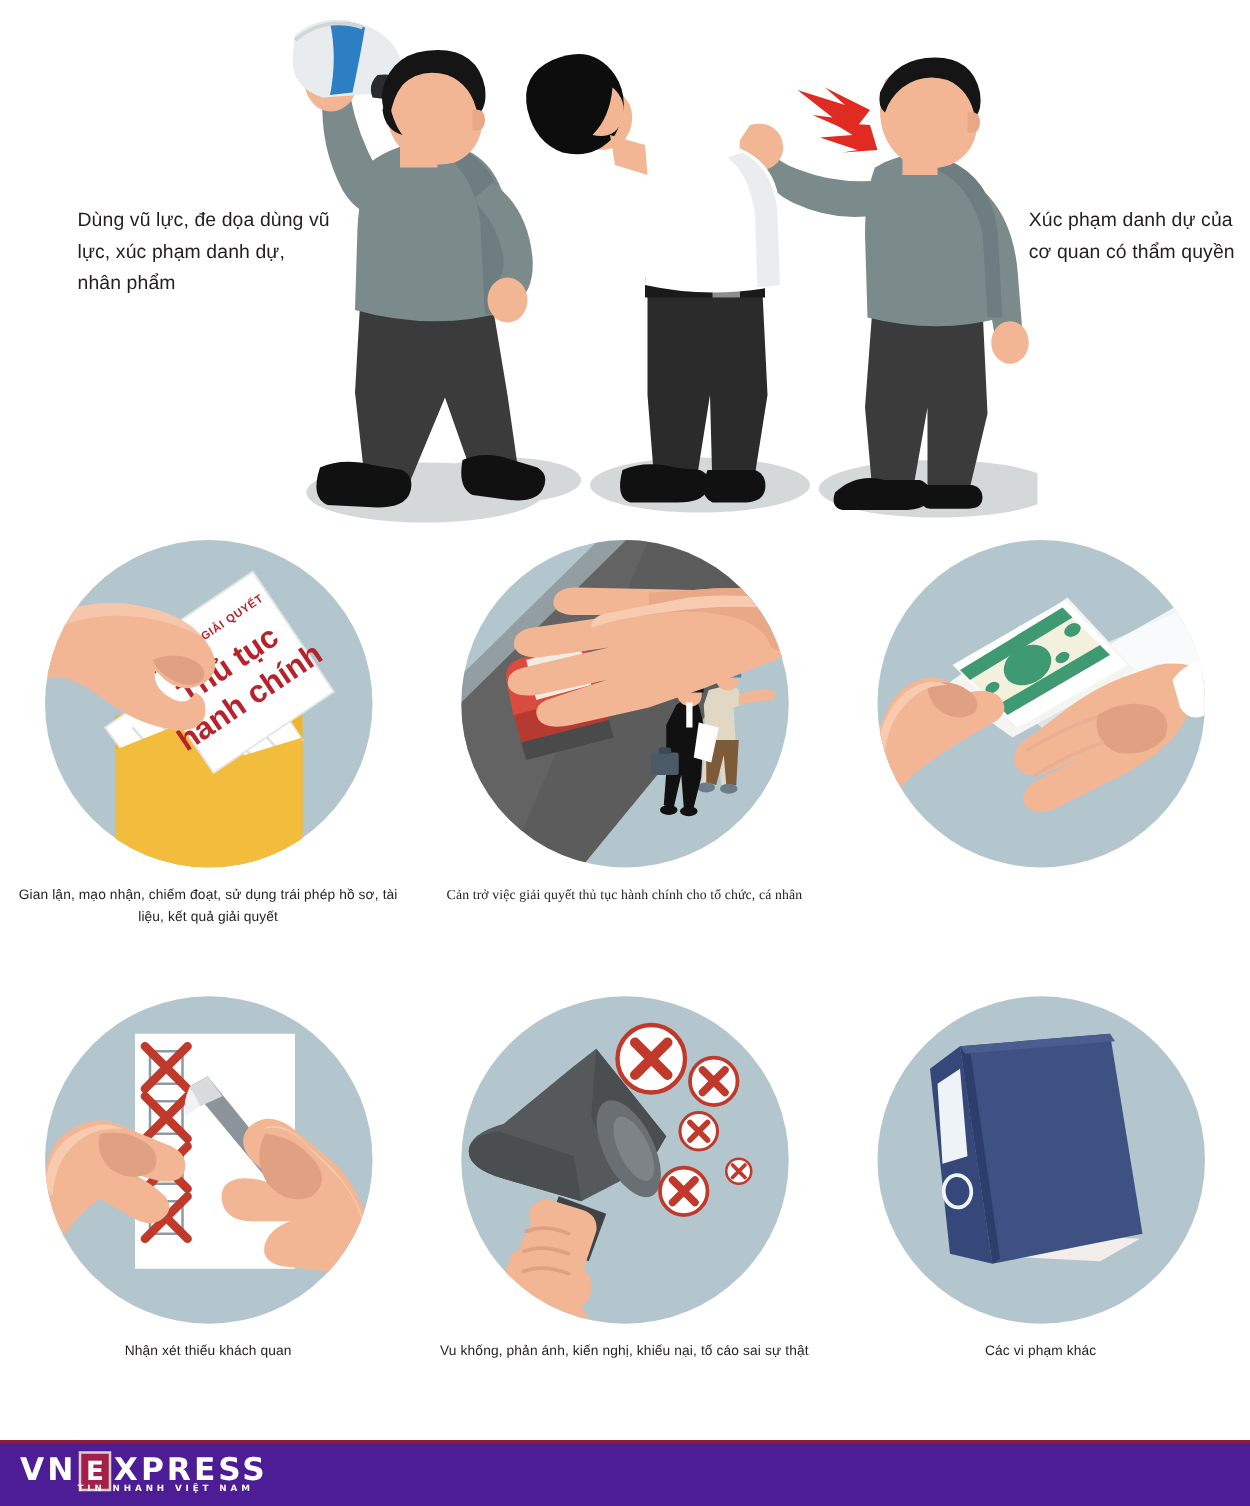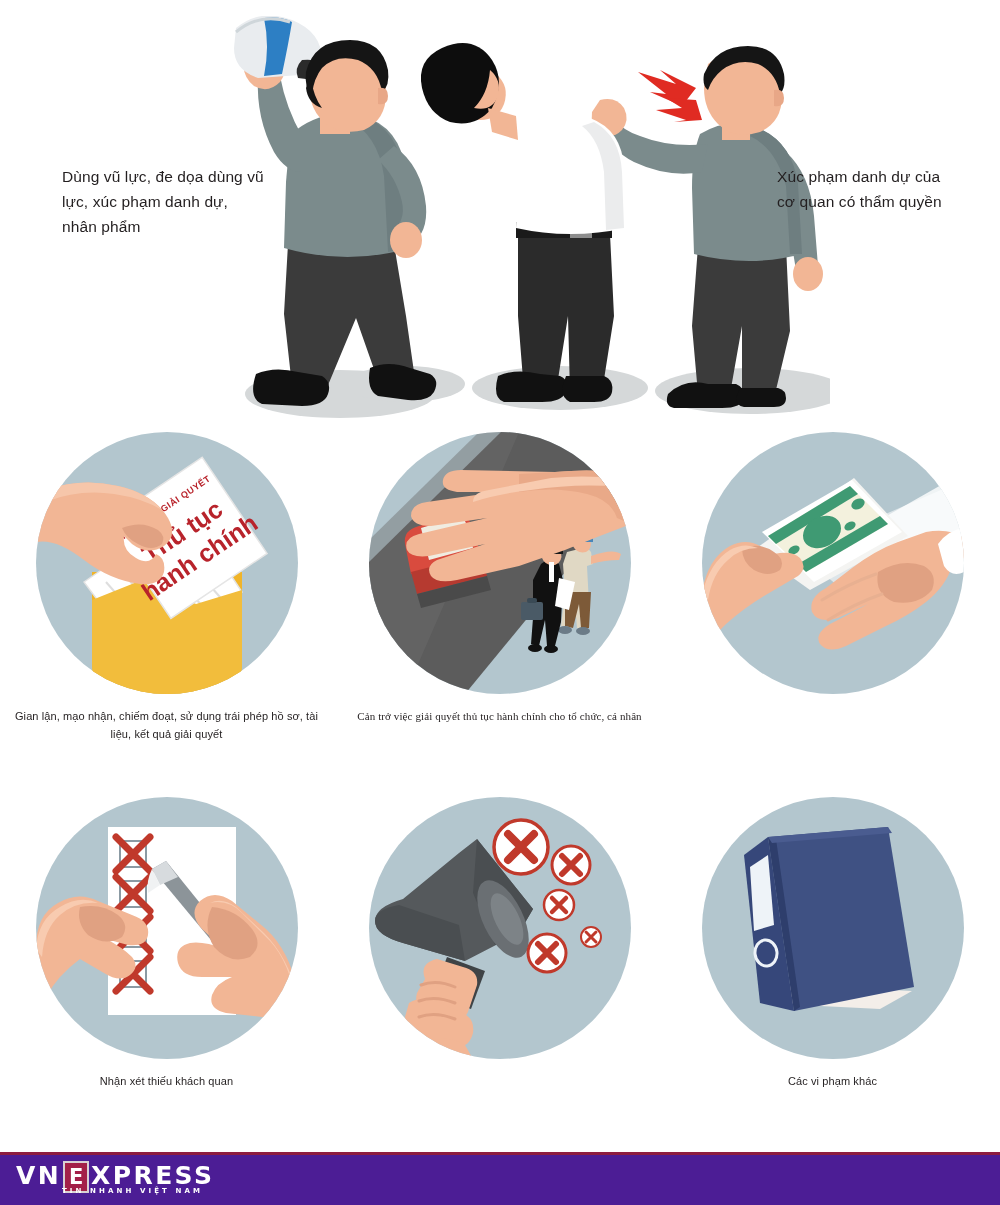--- a/index.html
+++ b/index.html
@@ -43,7 +43,7 @@
     text-align: left;
   }
   #hero-caption-right {
-    left: 777px;
+    left: 823px;
     top: 148px;
     width: 170px;
     text-align: left;

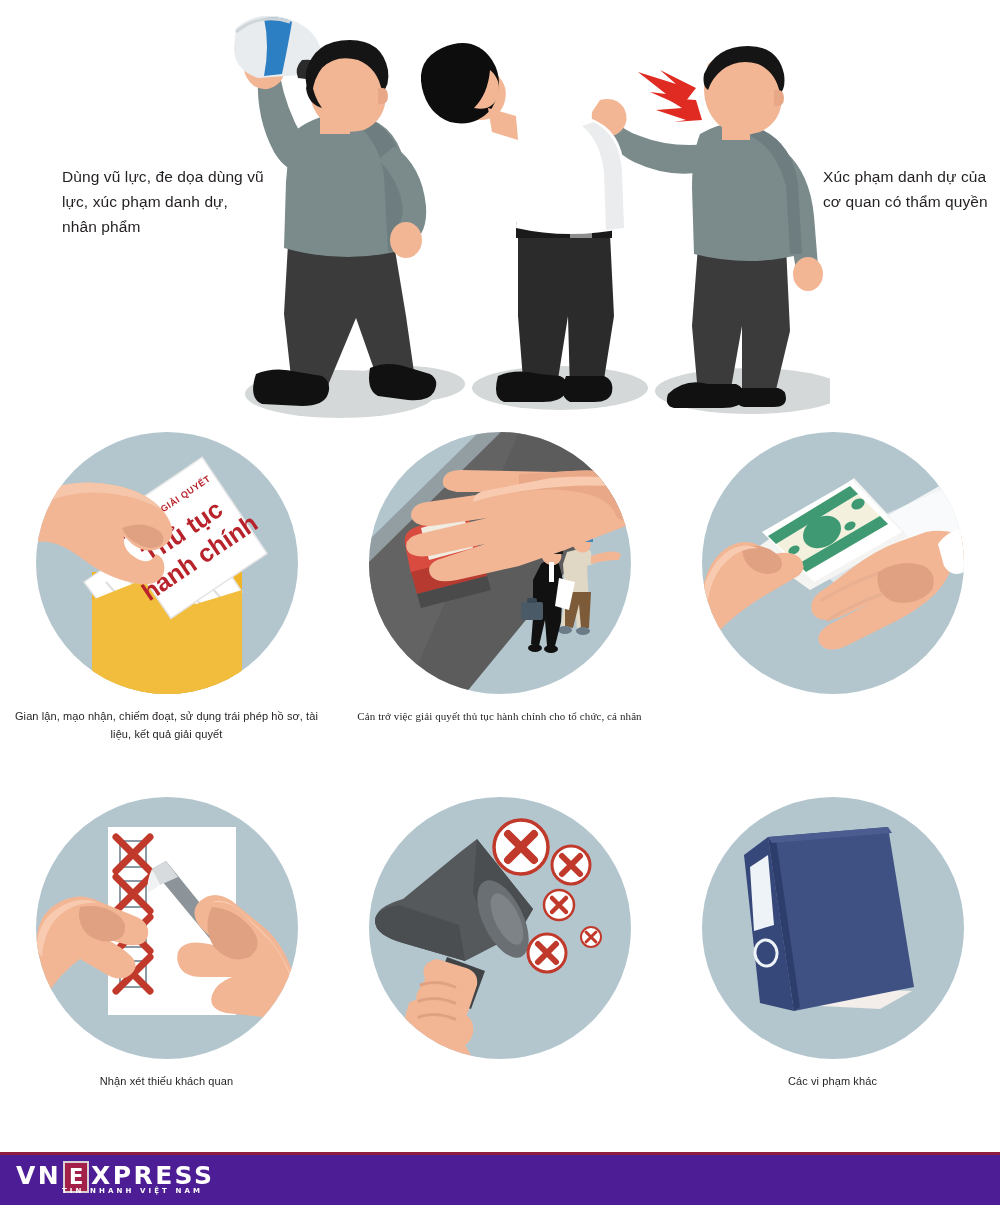--- a/index.html
+++ b/index.html
@@ -470,6 +470,7 @@
         </g>
       </svg>
     </div>
+    <div class="card-caption">Vu khống, phản ánh, kiến nghị, khiếu nại, tố cáo sai sự thật</div>
   </div>
 
   <div class="card" style="left:666px; top:365px;">

